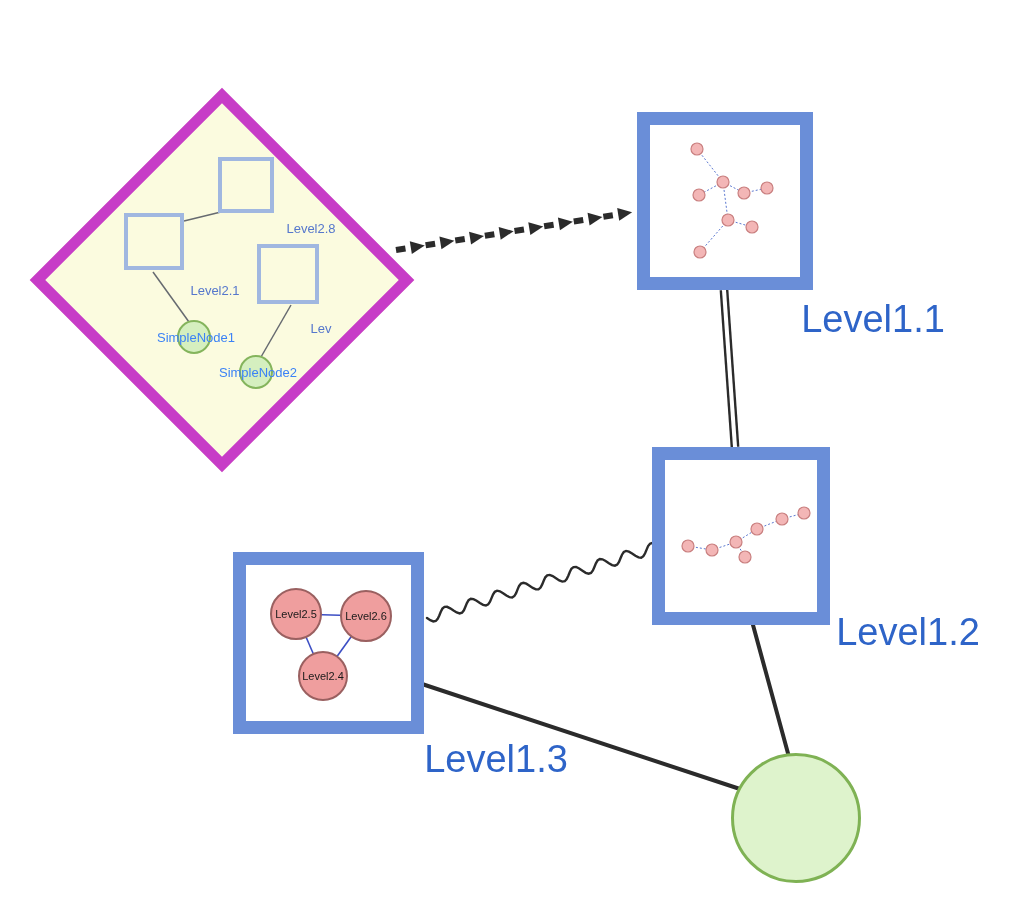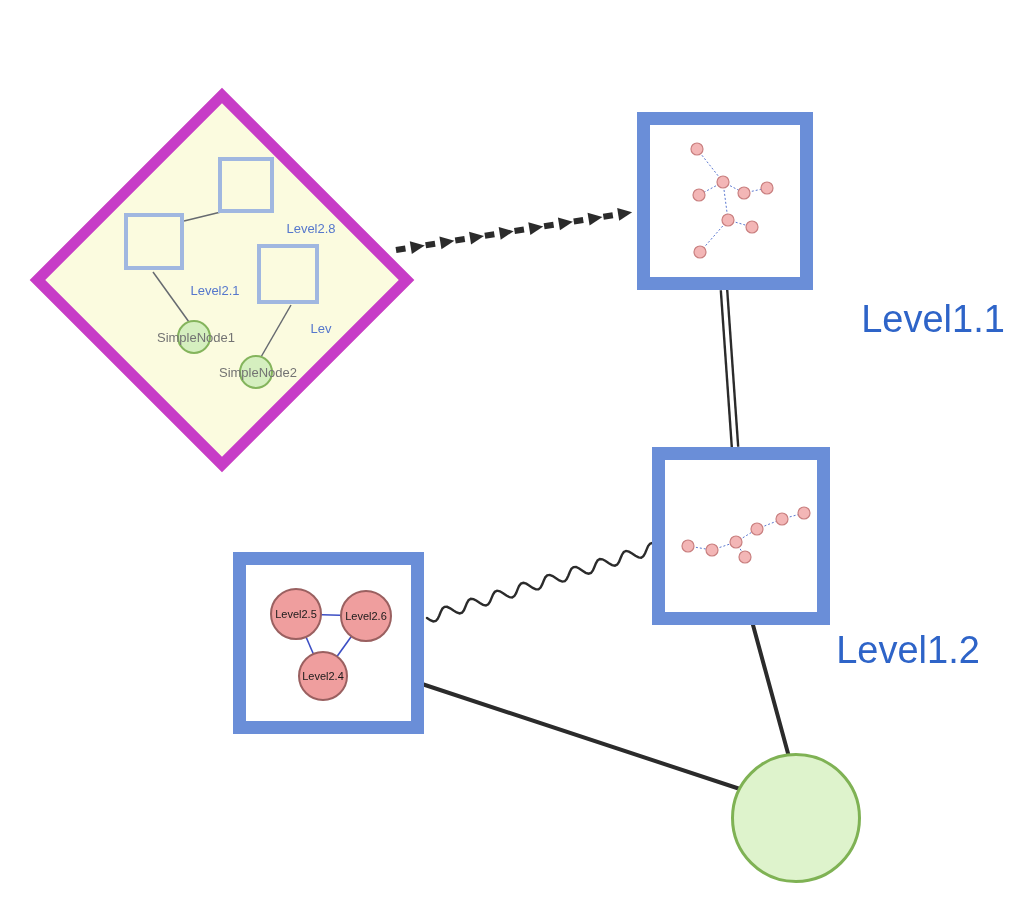--- a/index.html
+++ b/index.html
@@ -23,7 +23,7 @@
   .lbl.small{font-size:13px}
   .blue{color:#2e64c8}
   .lightblue{color:#5577cc}
-  .black{color:#737373}
+  .black{color:#3b82f6}
 </style>
 </head>
 <body>

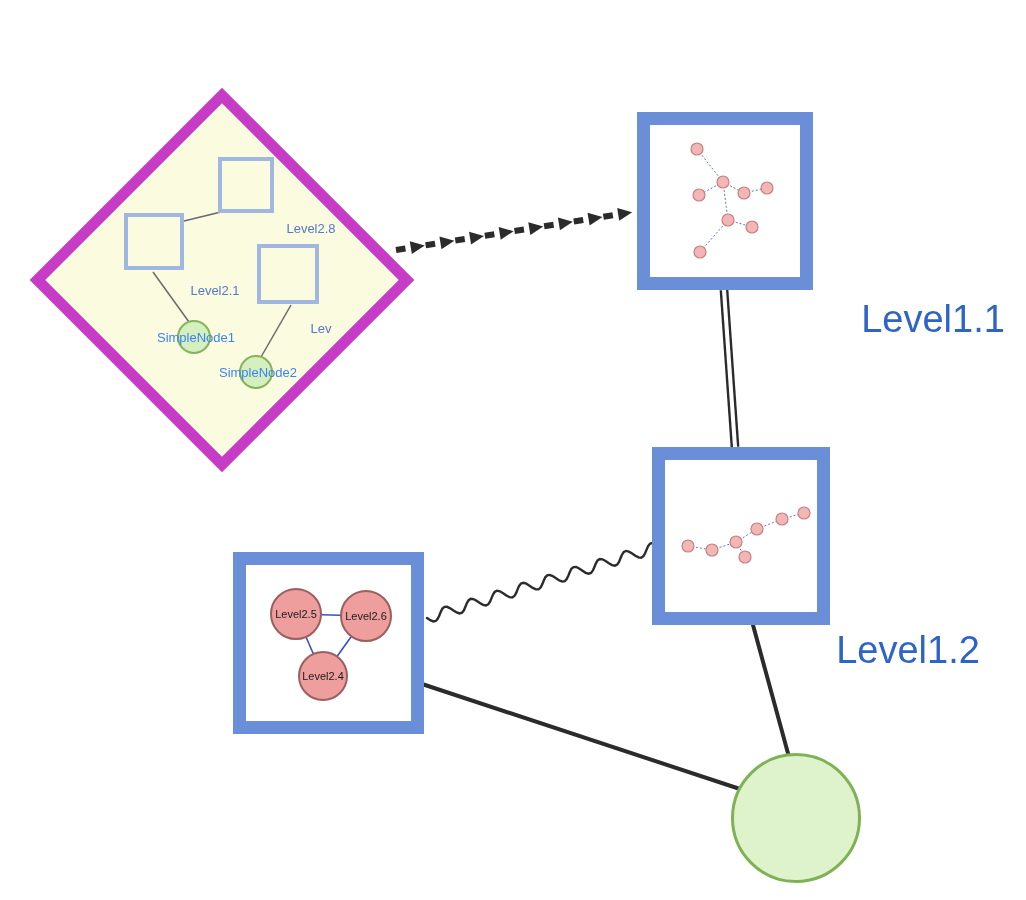--- a/index.html
+++ b/index.html
@@ -114,7 +114,7 @@
     <span class="pl">Level2.4</span>
   </div>
 
-  <div class="lbl big blue" style="left:933px;top:319px">Level1.1</div>
+  <div class="lbl big blue" style="left:873px;top:319px">Level1.1</div>
   <div class="lbl big blue" style="left:908px;top:650px">Level1.2</div>
 
   <div class="lbl small lightblue" style="left:311px;top:228px">Level2.8</div>

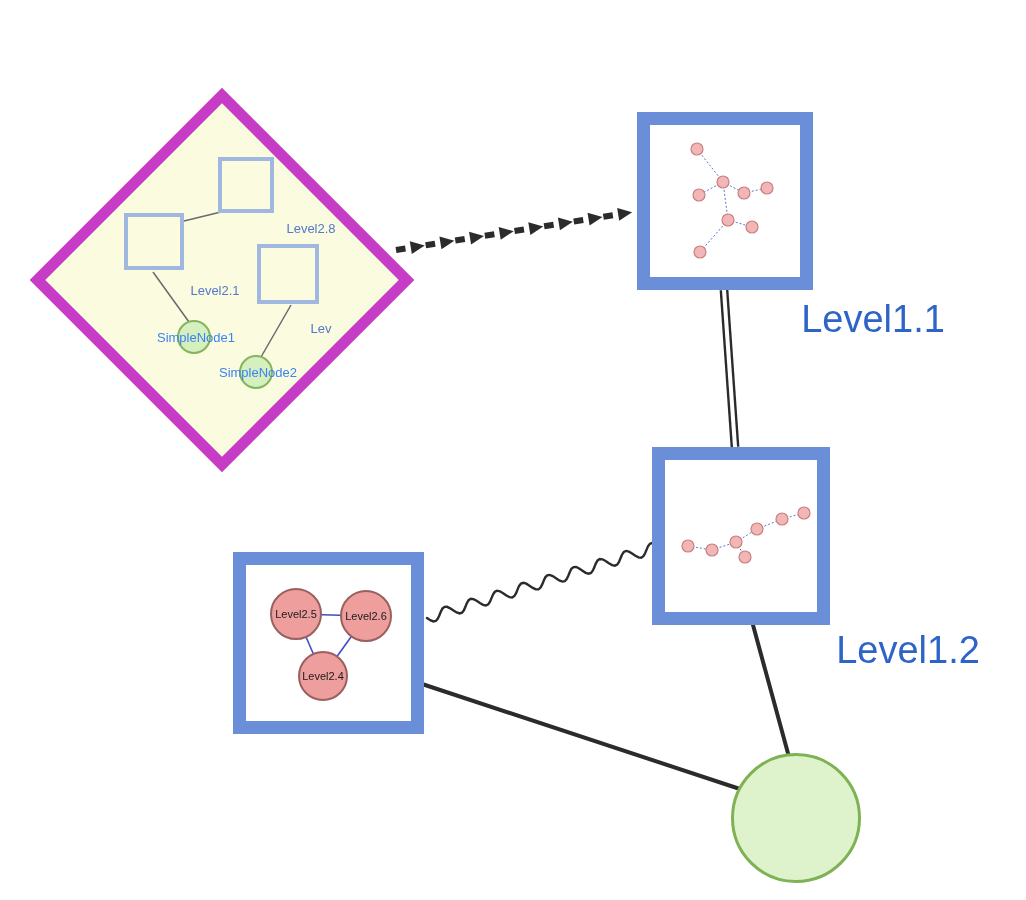--- a/index.html
+++ b/index.html
@@ -115,7 +115,7 @@
   </div>
 
   <div class="lbl big blue" style="left:873px;top:319px">Level1.1</div>
-  <div class="lbl big blue" style="left:908px;top:650px">Level1.2</div>
+  <div class="lbl big blue" style="left:908px;top:632px">Level1.2</div>
 
   <div class="lbl small lightblue" style="left:311px;top:228px">Level2.8</div>
   <div class="lbl small lightblue" style="left:215px;top:290px">Level2.1</div>

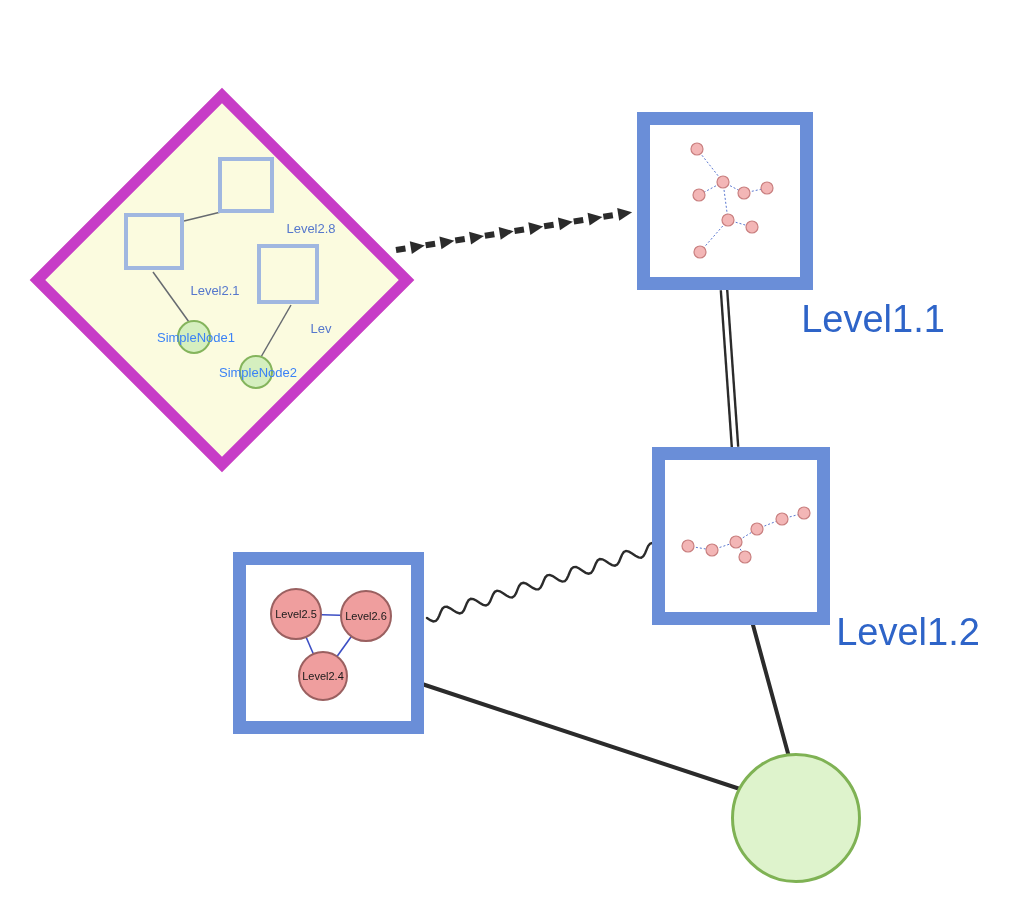--- a/index.html
+++ b/index.html
@@ -116,6 +116,7 @@
 
   <div class="lbl big blue" style="left:873px;top:319px">Level1.1</div>
   <div class="lbl big blue" style="left:908px;top:632px">Level1.2</div>
+  <div class="lbl big blue" style="left:496px;top:759px">Level1.3</div>
 
   <div class="lbl small lightblue" style="left:311px;top:228px">Level2.8</div>
   <div class="lbl small lightblue" style="left:215px;top:290px">Level2.1</div>

